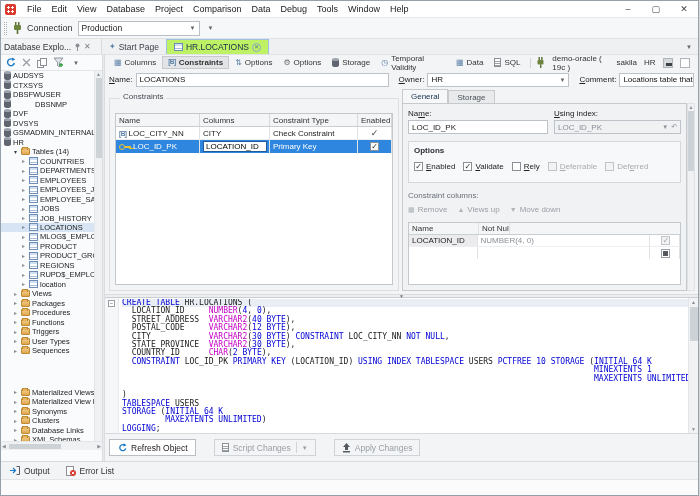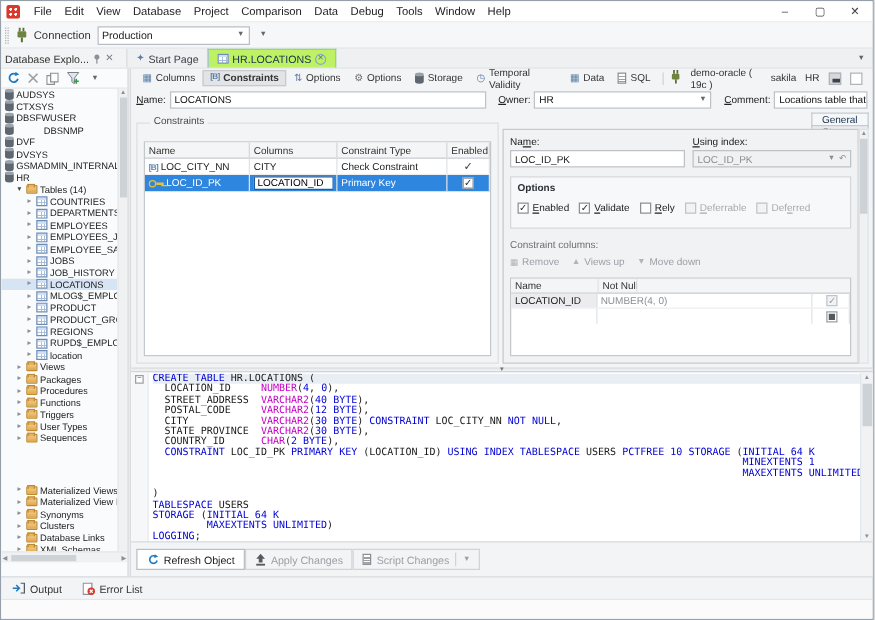--- a/index.html
+++ b/index.html
@@ -134,7 +134,7 @@
   .checkmark{font-size:9px;color:#3c4248;line-height:1;}
 
   .details{position:absolute;left:297px;top:1px;right:3px;bottom:3px;font-size:8px;}
-  .dtabs{display:flex;height:13px;align-items:flex-end;flex-direction:column;}
+  .dtabs{display:flex;height:13px;align-items:flex-end;}
   .dtab{padding:0 8px;height:13px;display:flex;align-items:center;font-size:8px;color:#4a5058;
         background:#e8eaec;border:1px solid #c6cacd;border-bottom:none;}
   .dtab.active{background:#f6f7f8;color:#16314d;height:14px;position:relative;z-index:2;}

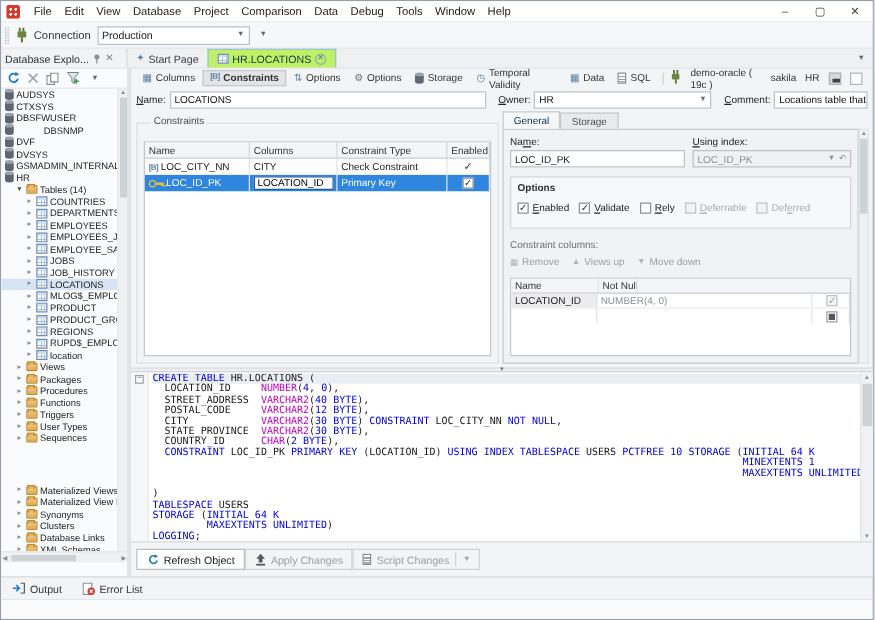--- a/index.html
+++ b/index.html
@@ -198,7 +198,7 @@
 
   
   .buttonbar{position:absolute;left:0;top:378px;right:0;height:28px;background:#f3f4f6;
-             border-top:1px solid #d8dbde;display:flex;align-items:center;padding:0 4px;gap:0;}
+             border-top:1px solid #d8dbde;display:flex;align-items:center;padding:0 4px;gap:18px;}
   .btn{height:17px;border:1px solid #b9bfc5;background:#fff;display:flex;align-items:center;
        gap:4px;padding:0 7px;font-size:8.5px;color:#1c1c1c;}
   .btn.disabled{color:#9aa0a6;background:#f3f4f6;border-color:#d0d4d8;}

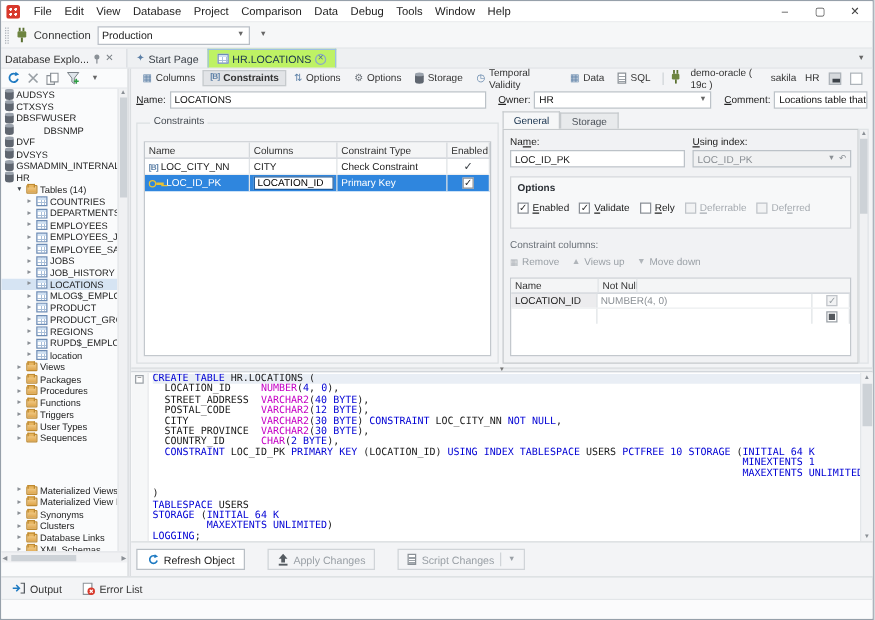--- a/index.html
+++ b/index.html
@@ -719,17 +719,17 @@
         <span>Refresh Object</span>
       </div>
       <div class="btn disabled">
+        <span class="vicon doc-page"></span>
+        <span>Script Changes</span>
+        <span class="bsep"></span>
+        <span class="barrow">▼</span>
+      </div>
+      <div class="btn disabled">
         <svg width="9" height="10">
           <path d="M4.5 0 L8 4 L6 4 L6 7 L3 7 L3 4 L1 4 Z" fill="#555b61"></path>
           <rect x="1" y="8" width="7" height="1.5" fill="#555b61"></rect>
         </svg>
         <span>Apply Changes</span>
-      </div>
-      <div class="btn disabled">
-        <span class="vicon doc-page"></span>
-        <span>Script Changes</span>
-        <span class="bsep"></span>
-        <span class="barrow">▼</span>
       </div>
     </div>
   </div>

